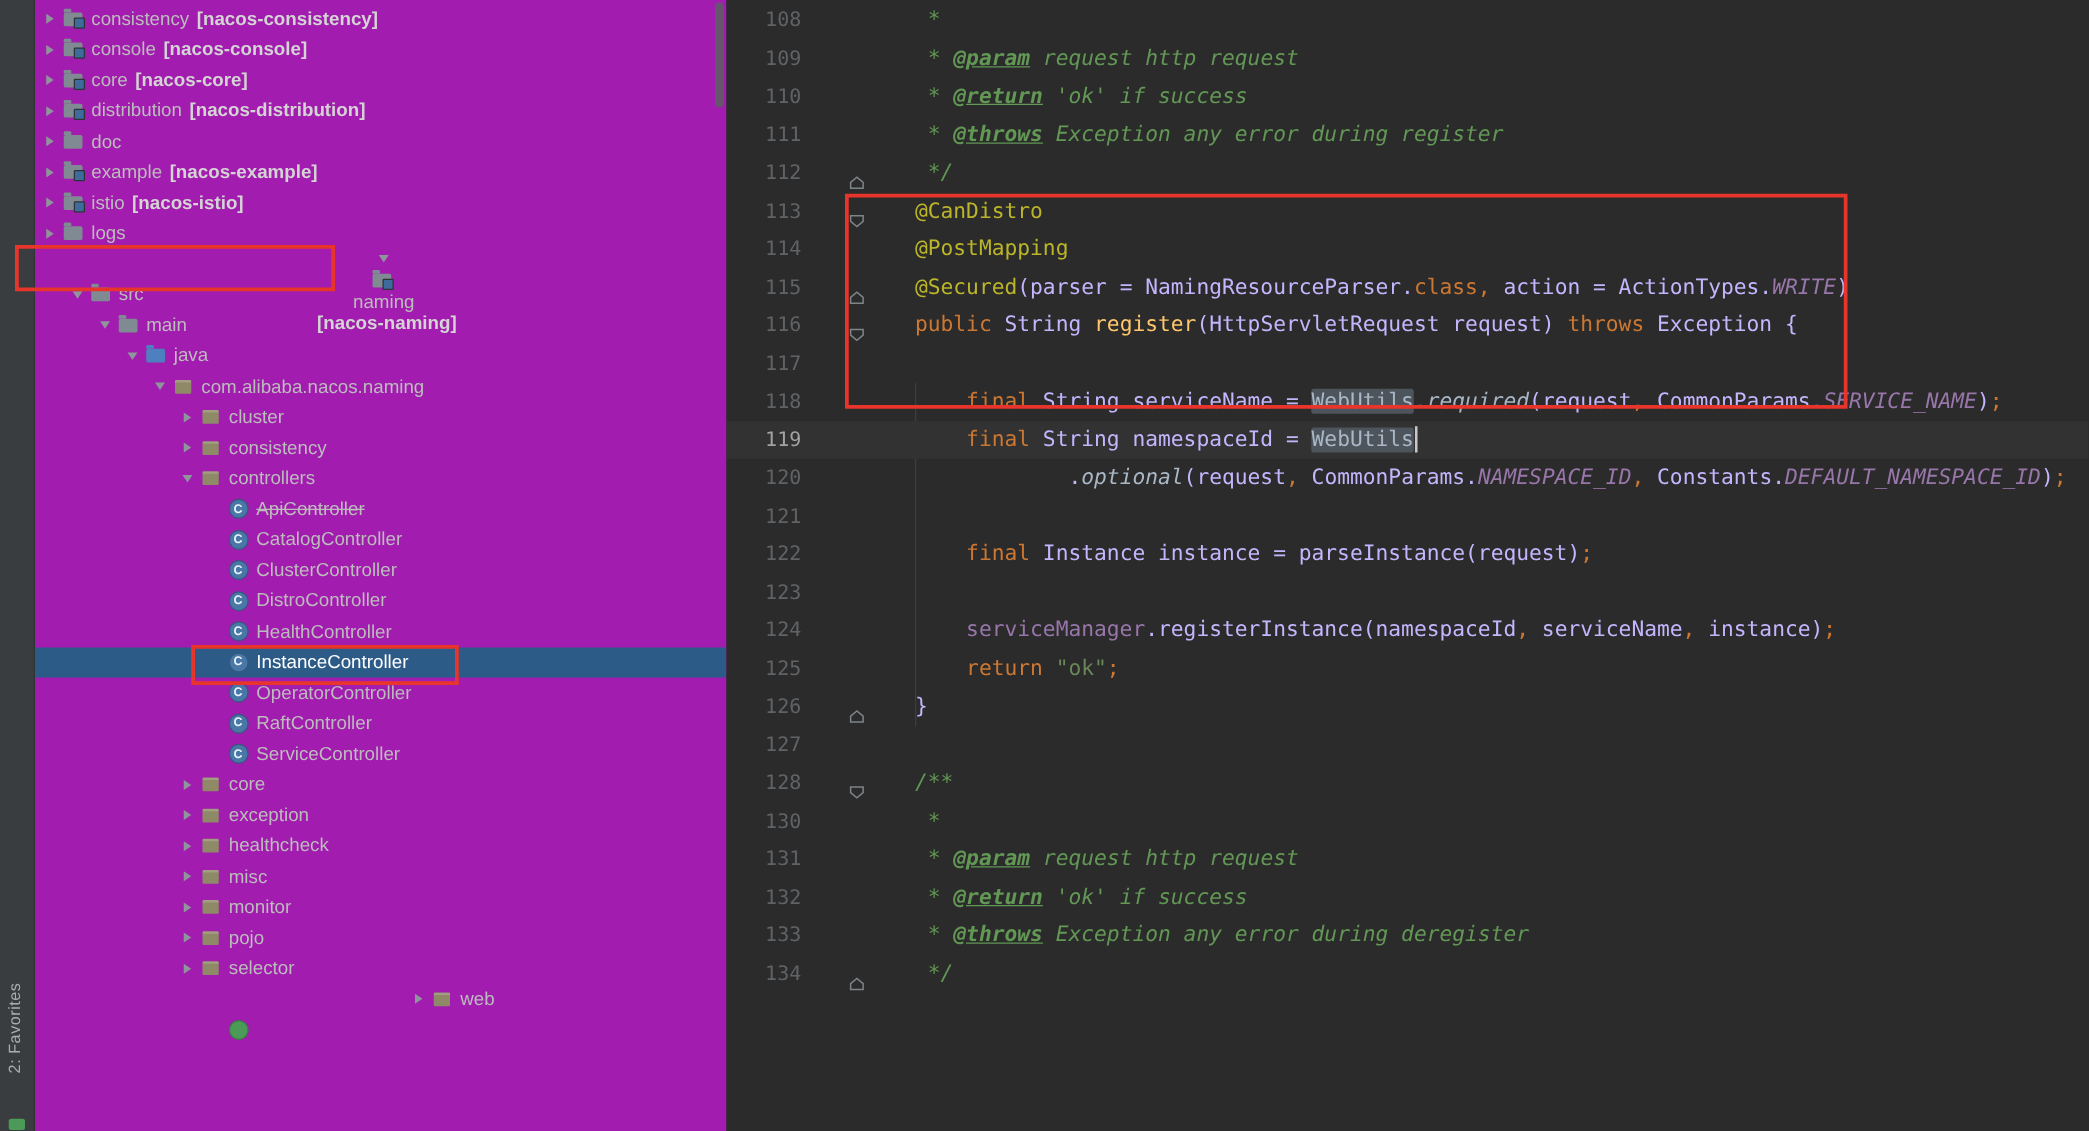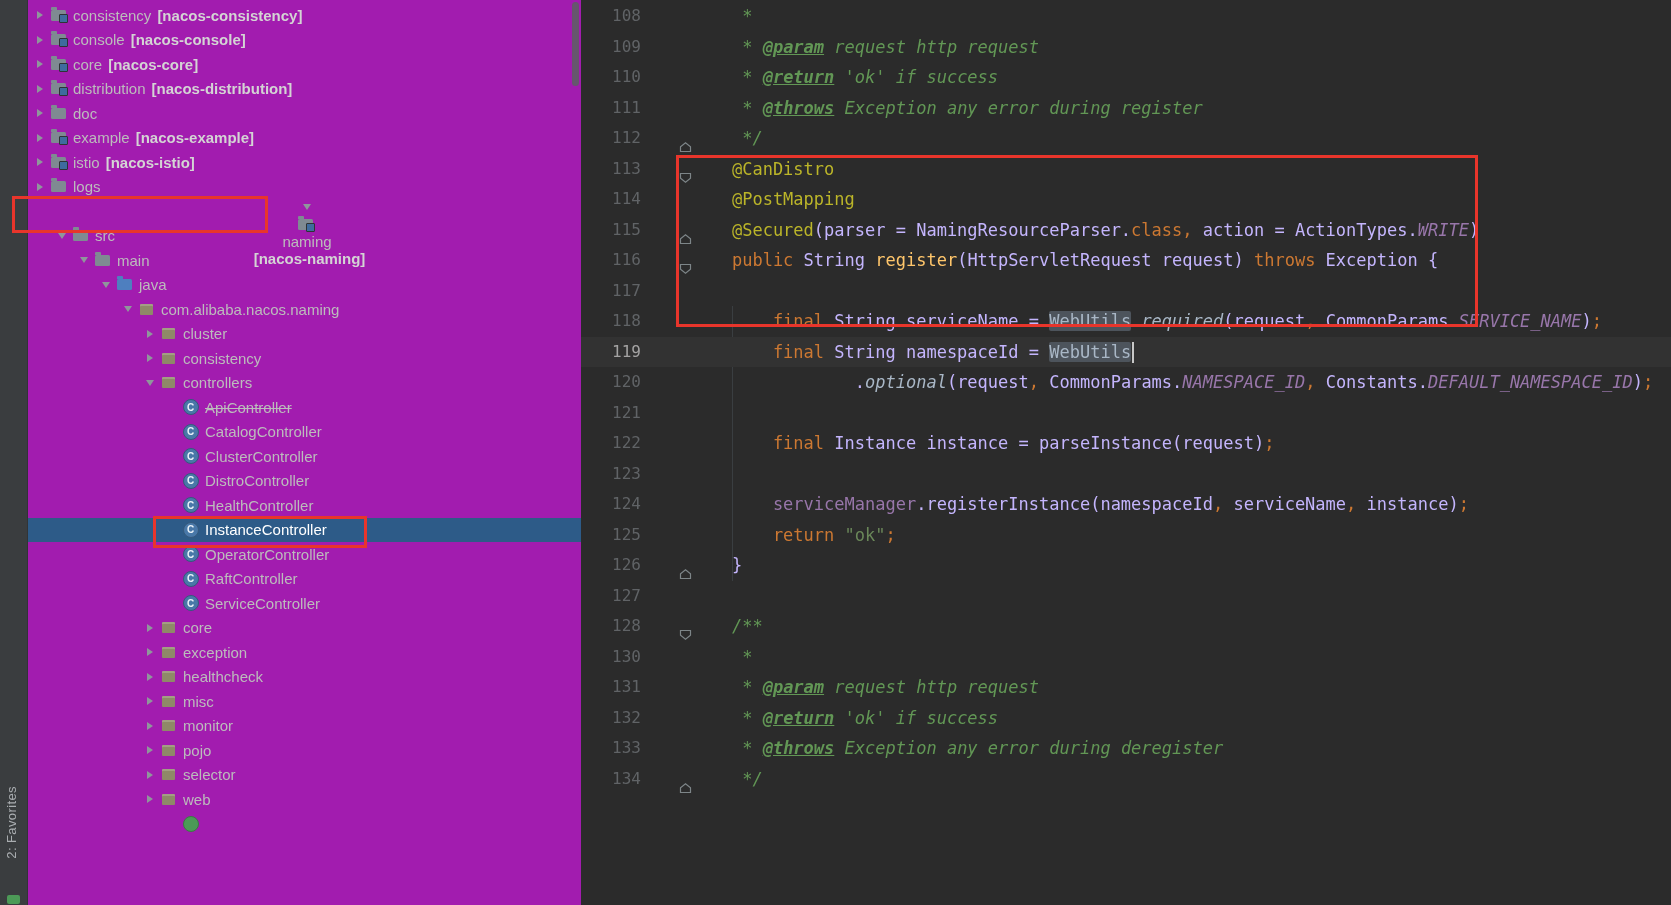--- a/index.html
+++ b/index.html
@@ -352,7 +352,7 @@
         </span>
         <span class="lbl">selector</span>
       </div>
-      <div class="tree-row" style="padding-left: 115px;">
+      <div class="tree-row" style="padding-left: 115px; justify-content: center;">
         <span class="arrow">
           <span class="tri-right"></span>
         </span>

